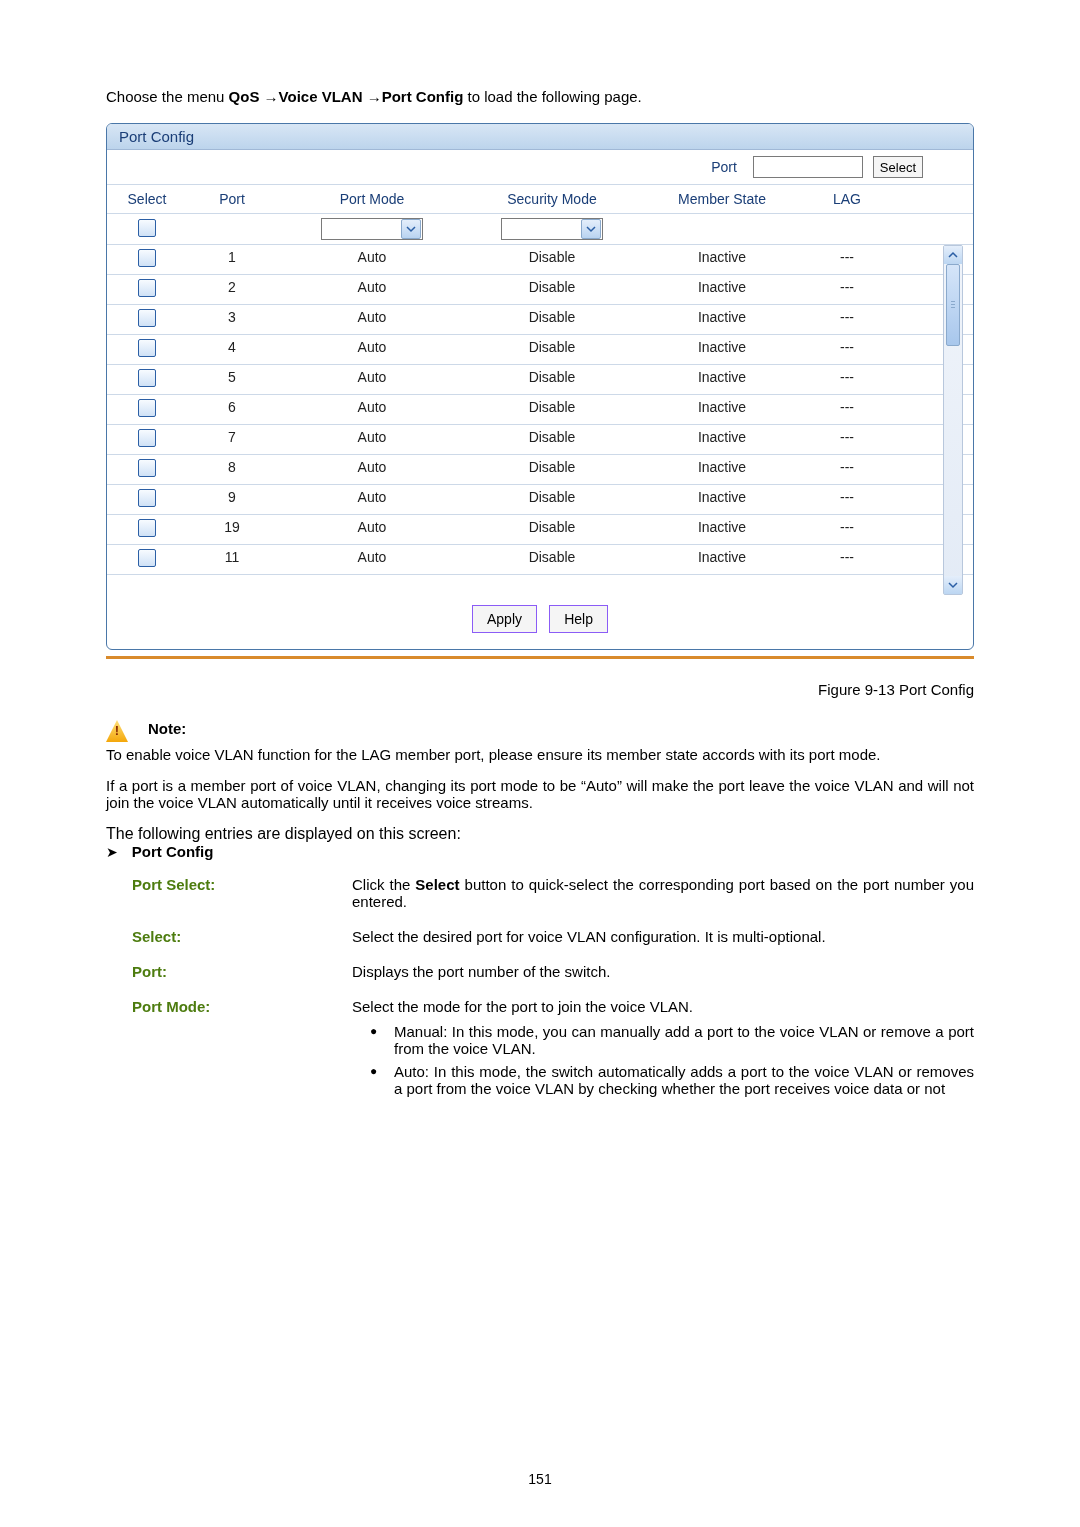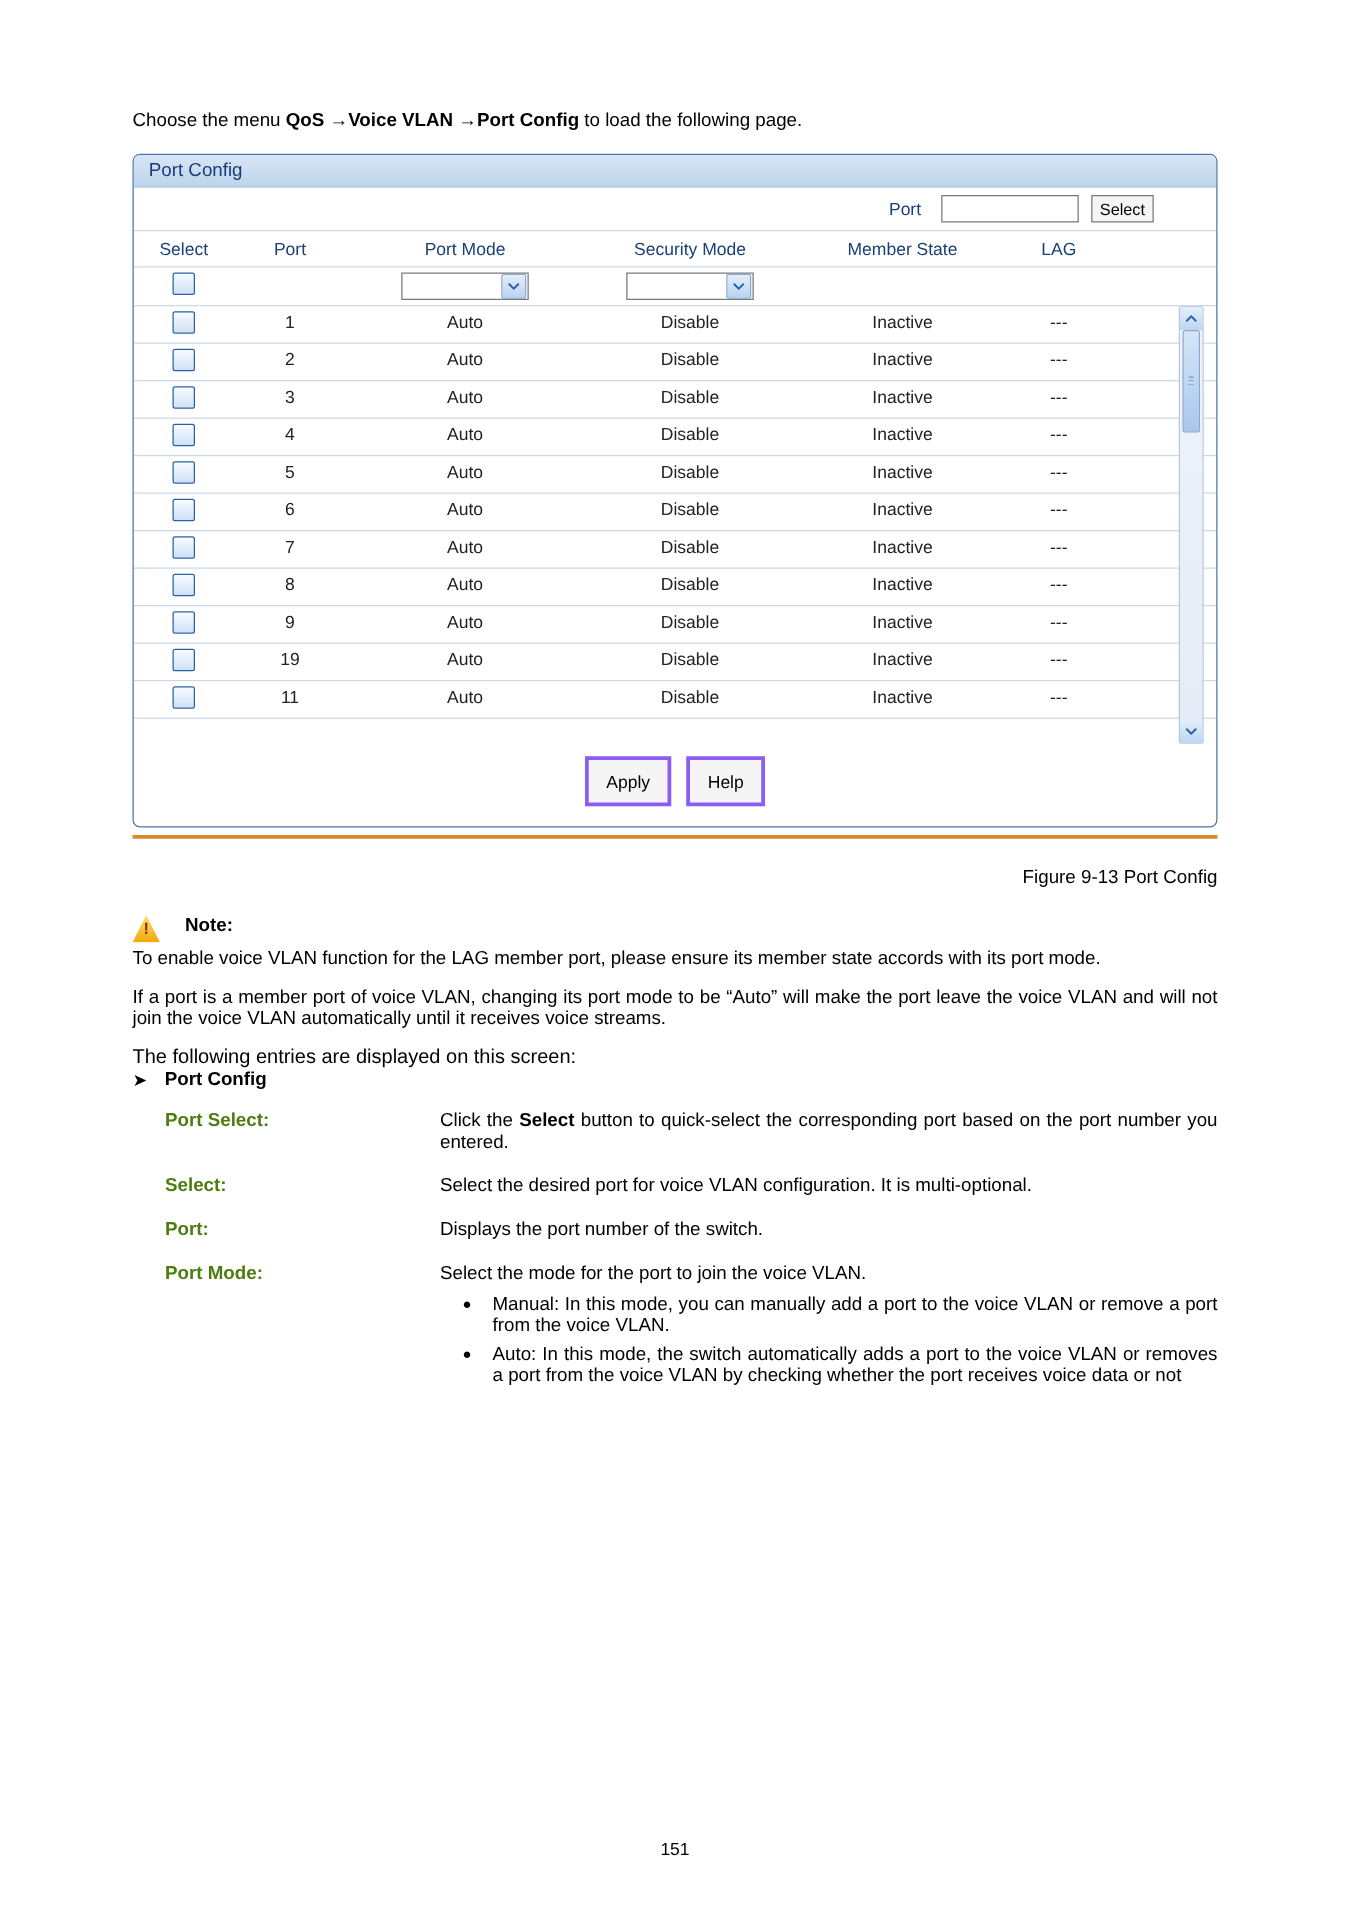--- a/index.html
+++ b/index.html
@@ -174,8 +174,8 @@
     padding: 12px 0 16px 0;
   }
   .action-btn {
-    height: 40px;
-    border: 3px solid #8b5cf6;
+    height: 28px;
+    border: 1px solid #8b5cf6;
     background: #f5f5f5;
     font-size: 14px;
     padding: 0 14px;

